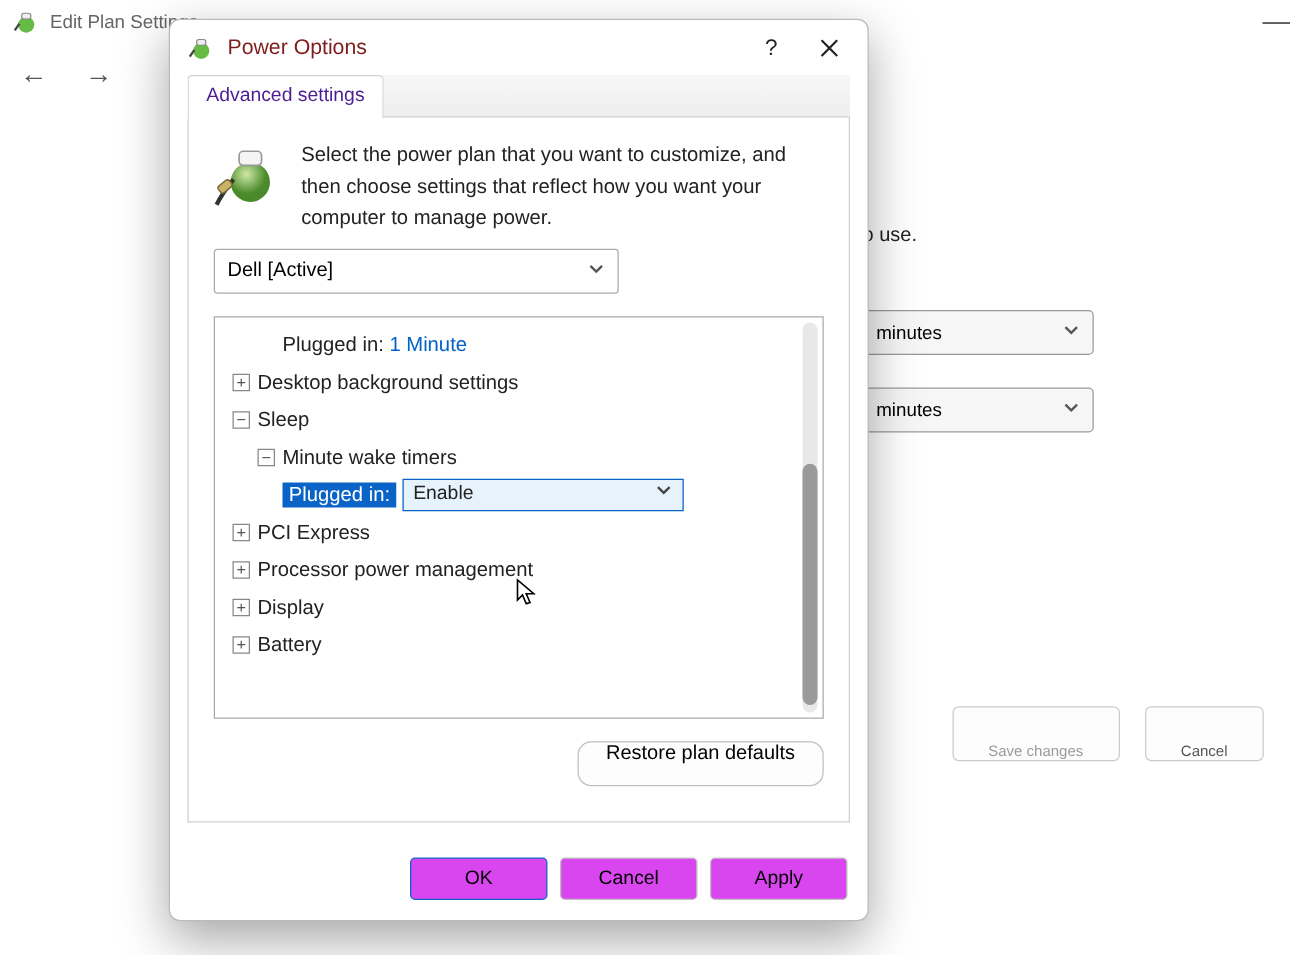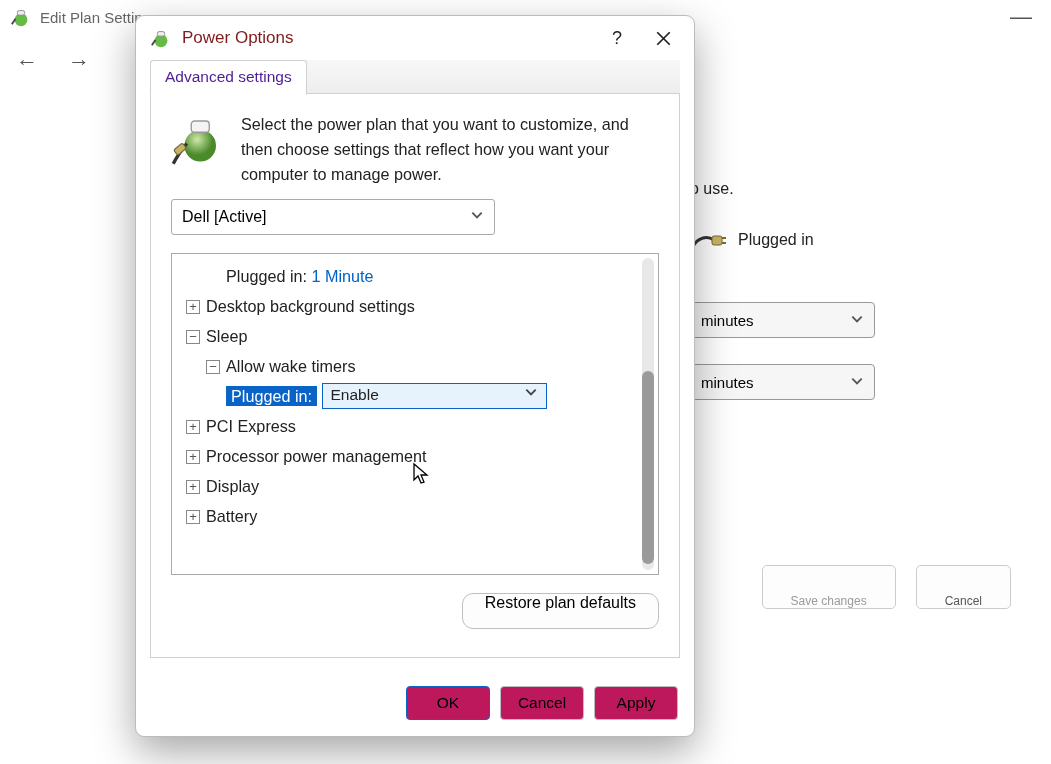--- a/index.html
+++ b/index.html
@@ -102,17 +102,6 @@
 
   <div class="parent-body">
     <div class="parent-label" style="margin-bottom:30px;">o use.</div>
-    <div class="plugged-in-row">
-      <span class="plug-icon">
-        <svg viewBox="0 0 36 24">
-            <path d="M2 20 C 8 8, 18 8, 24 12" stroke="#333" stroke-width="3" fill="none"></path>
-            <rect x="22" y="8" width="10" height="9" rx="2" fill="#c9b36a" stroke="#7a6a30"></rect>
-            <line x1="32" y1="10" x2="36" y2="10" stroke="#7a6a30" stroke-width="2"></line>
-            <line x1="32" y1="15" x2="36" y2="15" stroke="#7a6a30" stroke-width="2"></line>
-          </svg>
-      </span>
-      <span class="parent-label">Plugged in</span>
-    </div>
     <div class="parent-select">
       <span>minutes</span>
       <span class="chev"><svg class="chev-svg" viewBox="0 0 12 12">

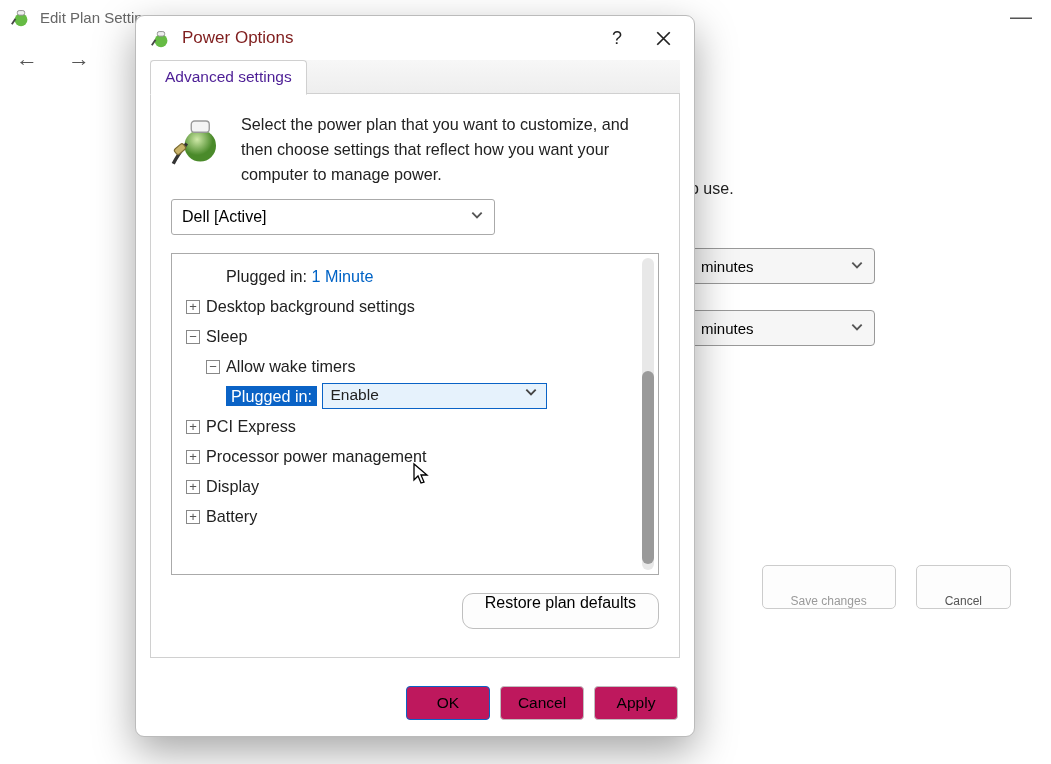--- a/index.html
+++ b/index.html
@@ -183,7 +183,7 @@
           </div>
           <div class="lvl0"><span class="tw">+</span><span>Desktop background settings</span></div>
           <div class="lvl0"><span class="tw">−</span><span>Sleep</span></div>
-          <div class="lvl1"><span class="tw">−</span><span>Allow wake timers</span></div>
+          <div class="lvl1"><span class="tw">−</span><span>Minute wake timers</span></div>
           <div class="lvl2">
             <span class="sel-label">Plugged in:</span>
             <span class="combo">

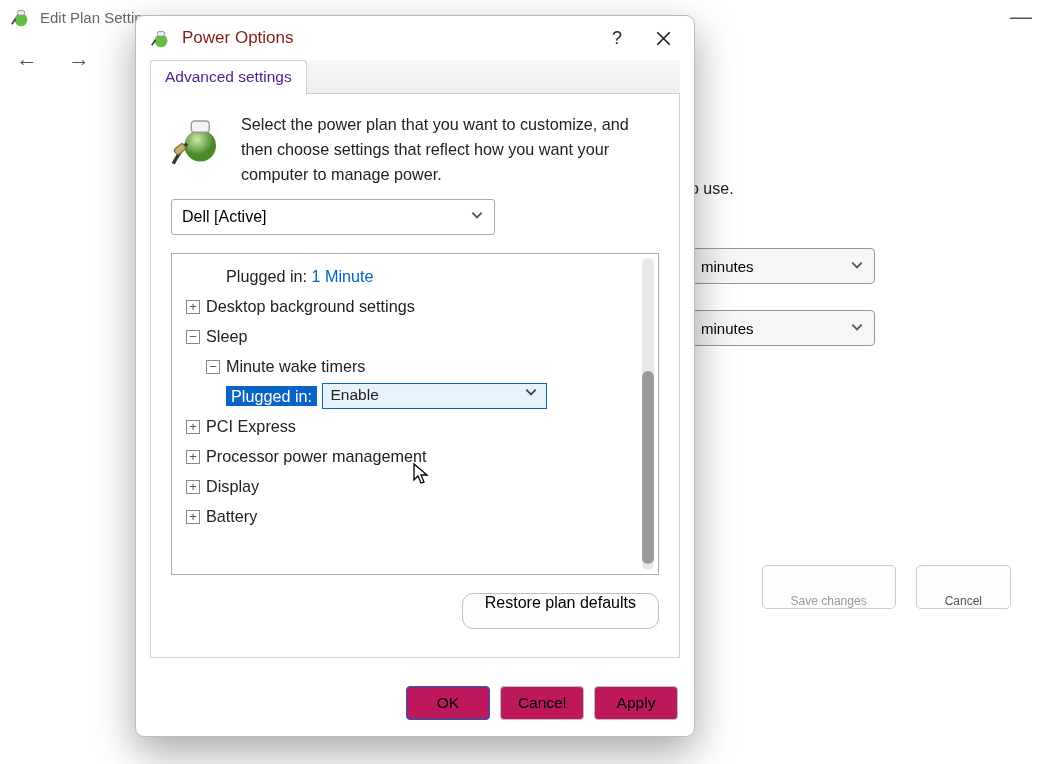--- a/index.html
+++ b/index.html
@@ -72,7 +72,7 @@
     .restore-btn { height:36px; padding:0 22px; border:1px solid #bfbfbf; border-radius:11px; background:#fdfdfd; font-size:16px; }
 
     .dlg-buttons { display:flex; justify-content:flex-end; gap:10px; padding:14px 16px 16px 16px; }
-    .dlg-btn { height:34px; width:84px; border:1px solid #bfbfbf; border-radius:4px; background:#be185d; font-size:15.5px; display:flex; align-items:center; justify-content:center; }
+    .dlg-btn { height:34px; width:110px; border:1px solid #bfbfbf; border-radius:4px; background:#d946ef; font-size:15.5px; display:flex; align-items:center; justify-content:center; }
     .dlg-btn.primary { border:1.5px solid #0a63c6; }
 
     .cursor { position:absolute; left:412px; top:462px; width:20px; height:24px; pointer-events:none; }

